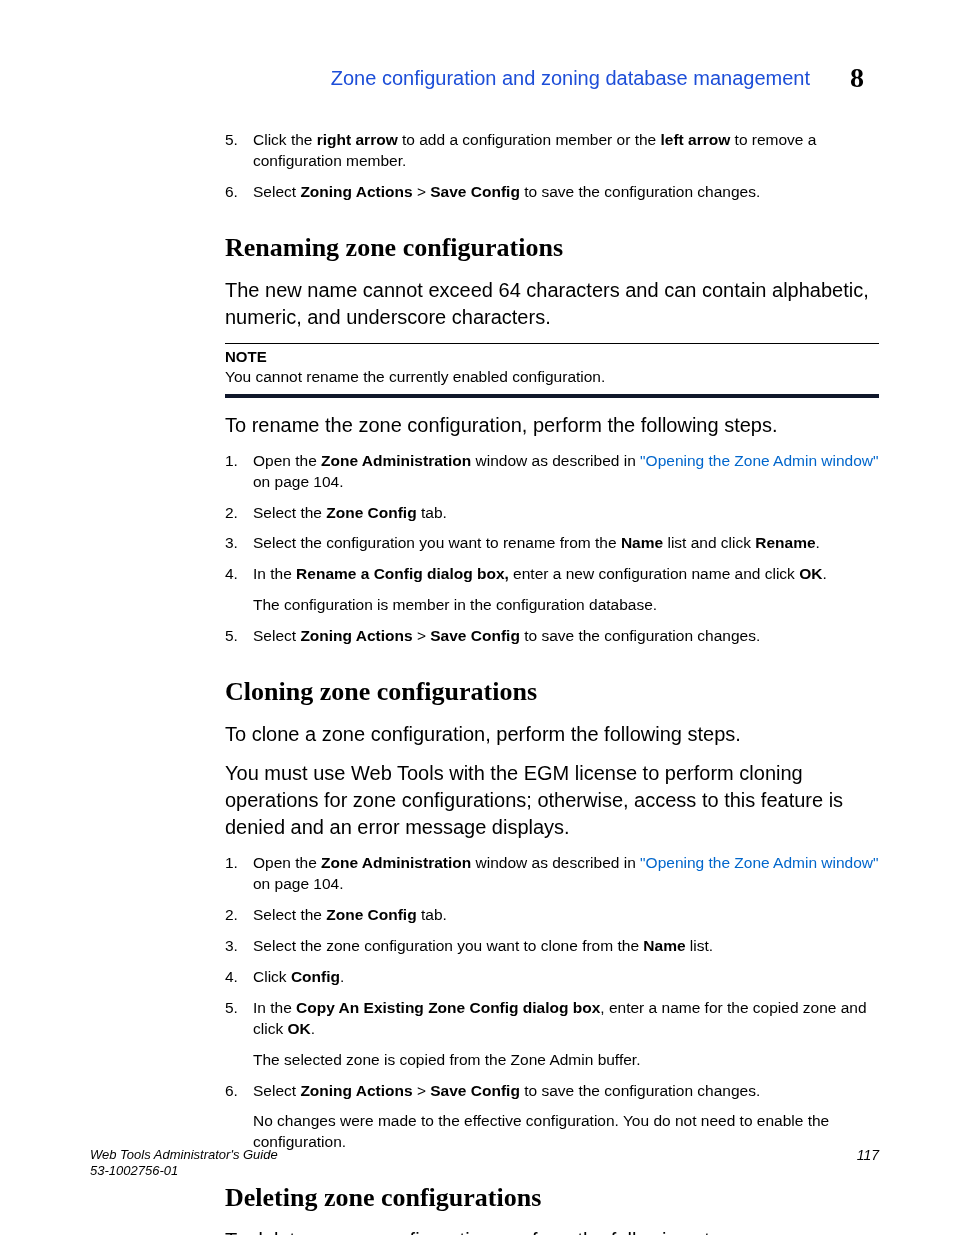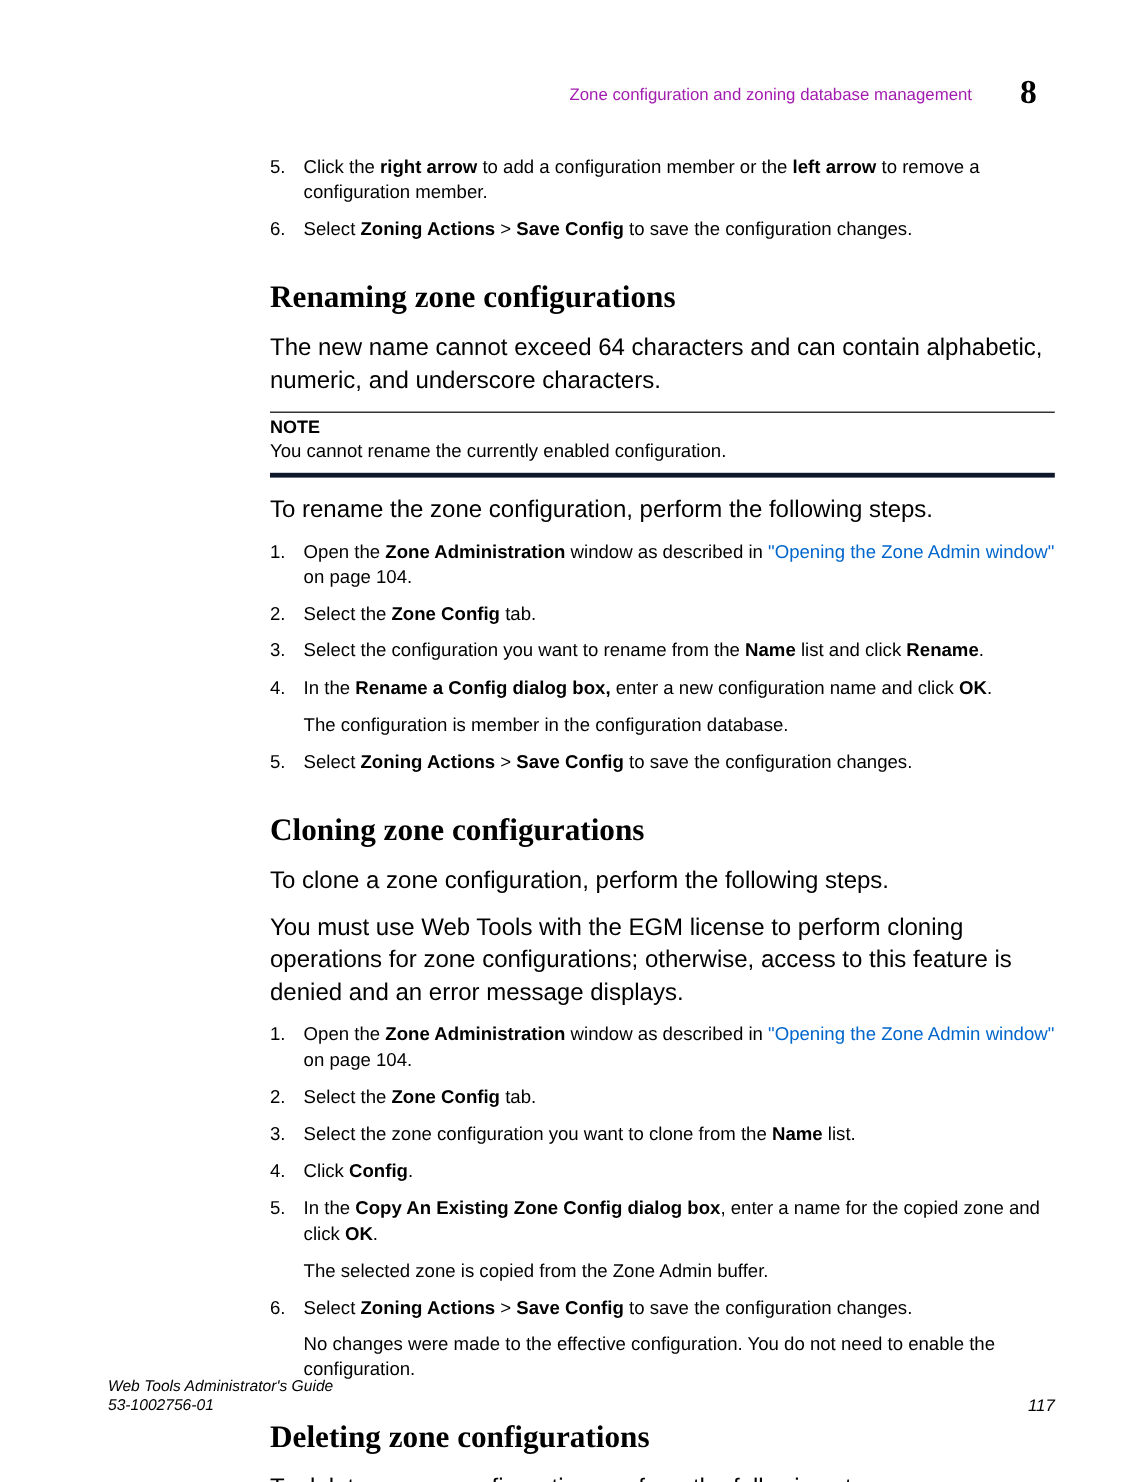--- a/index.html
+++ b/index.html
@@ -31,8 +31,8 @@
     gap: 40px;
   }
   .header-title {
-    font-size: 14px;
-    color: #a21caf;
+    font-size: 20px;
+    color: #1d4ed8;
     white-space: nowrap;
   }
   .chapter-num {

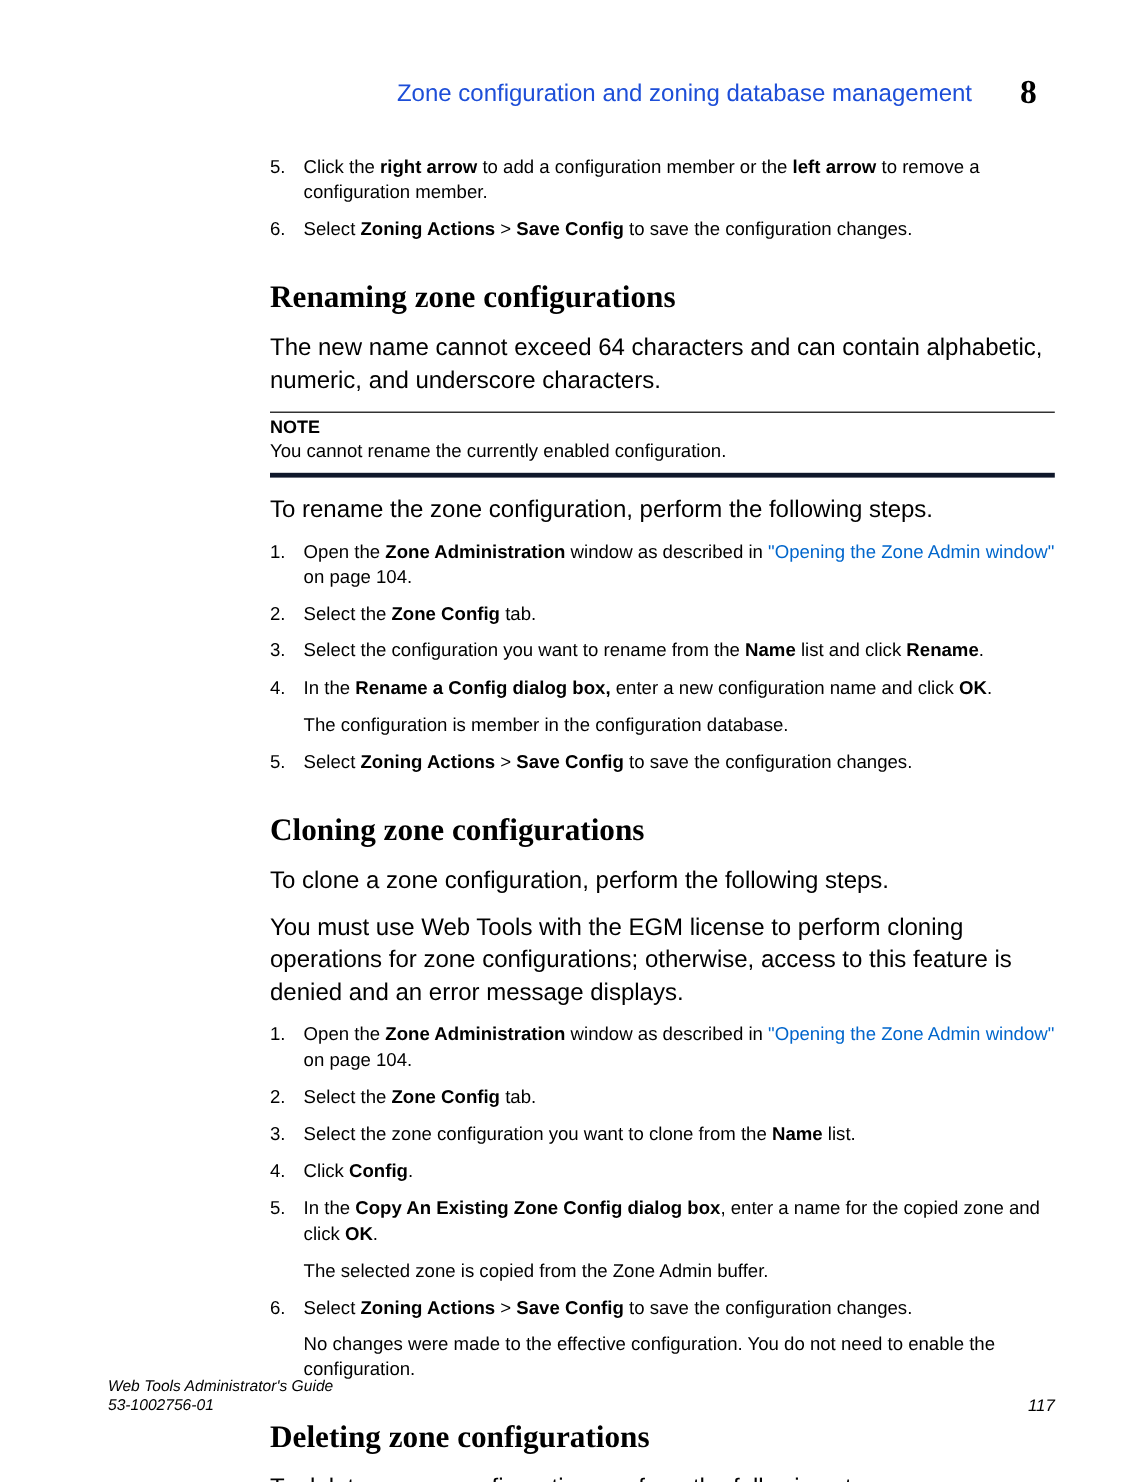--- a/index.html
+++ b/index.html
@@ -105,7 +105,6 @@
     right: 75px;
     display: flex;
     justify-content: space-between;
-    align-items: flex-end;
     font-style: italic;
     font-size: 13px;
     color: #000;

